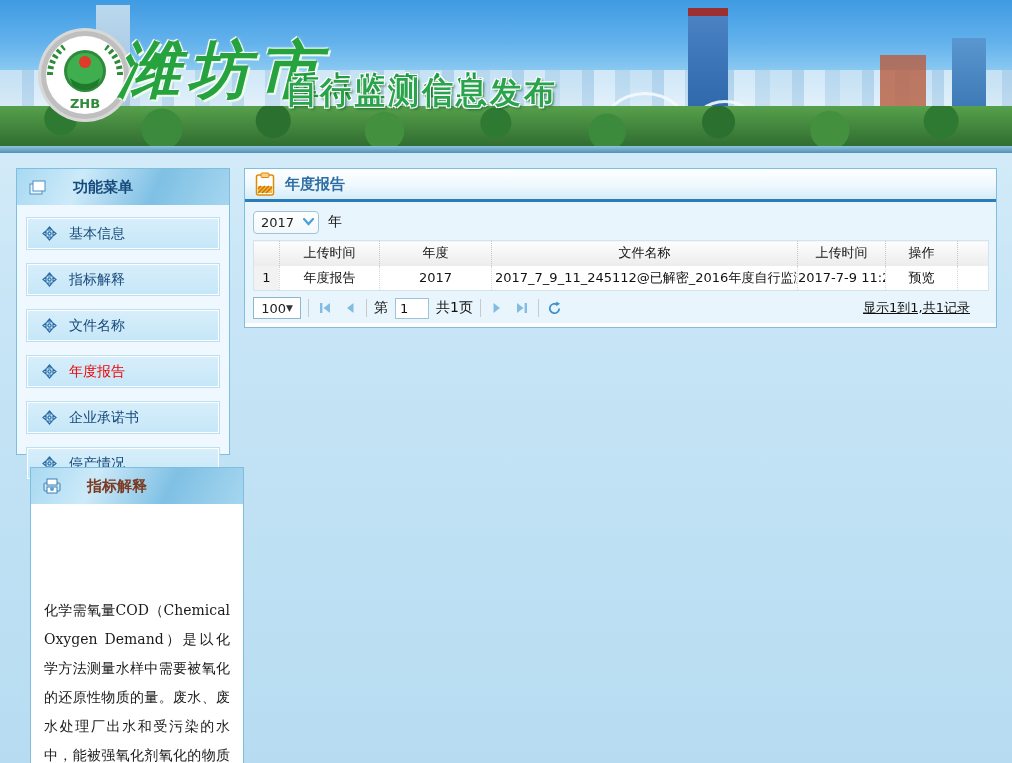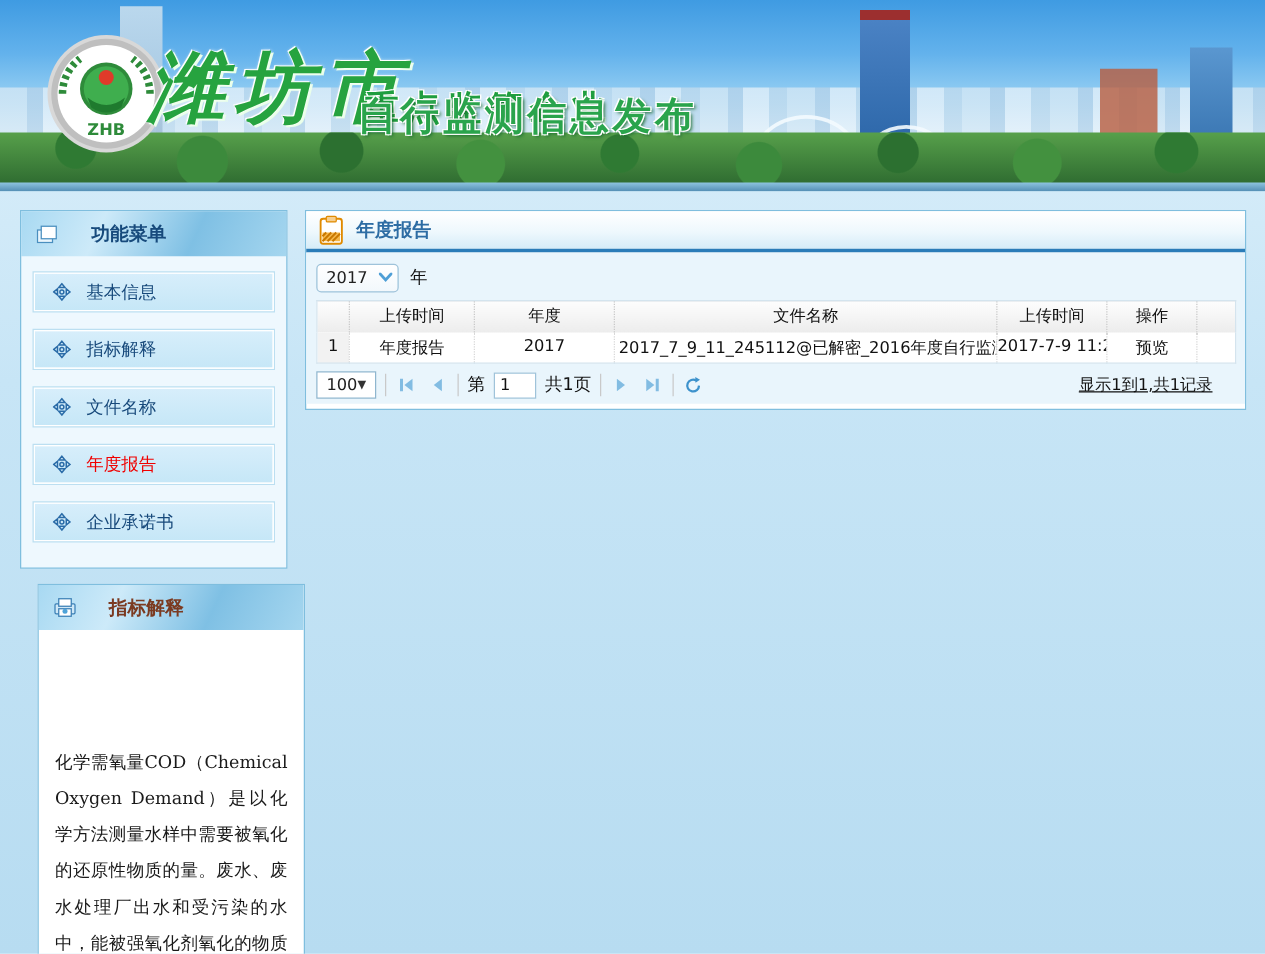--- a/index.html
+++ b/index.html
@@ -188,6 +188,15 @@
         </svg>
       <span class="lbl">企业承诺书</span>
     </div>
+    <div class="menu-item">
+      <svg width="15" height="15" viewBox="0 0 15 15">
+          <g fill="none" stroke="#2b6ca8" stroke-width="1.2">
+            <path d="M7.5,1 L10,4 H5 Z M7.5,14 L5,11 H10 Z M1,7.5 L4,5 V10 Z M14,7.5 L11,10 V5 Z"></path>
+            <circle cx="7.5" cy="7.5" r="1.6"></circle>
+          </g>
+        </svg>
+      <span class="lbl">停产情况</span>
+    </div>
   </div>
 </div>
 

